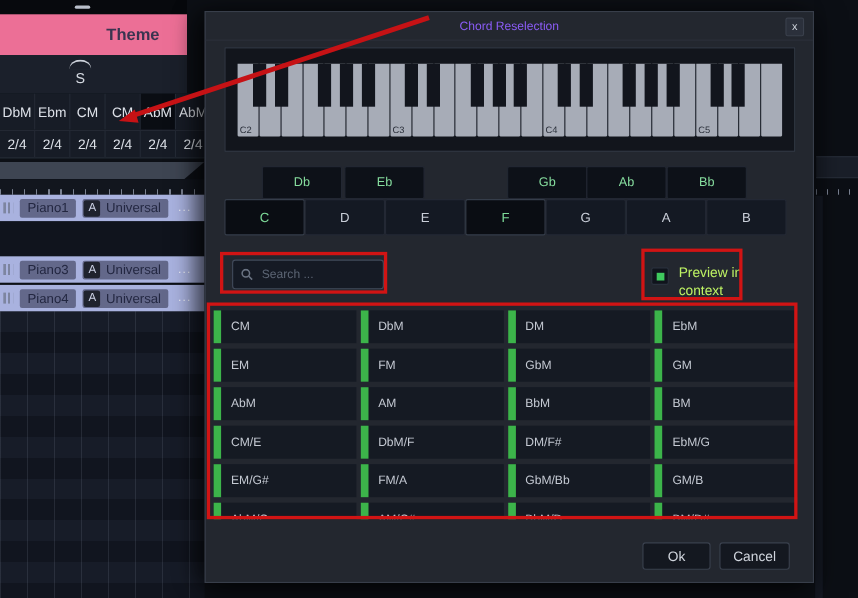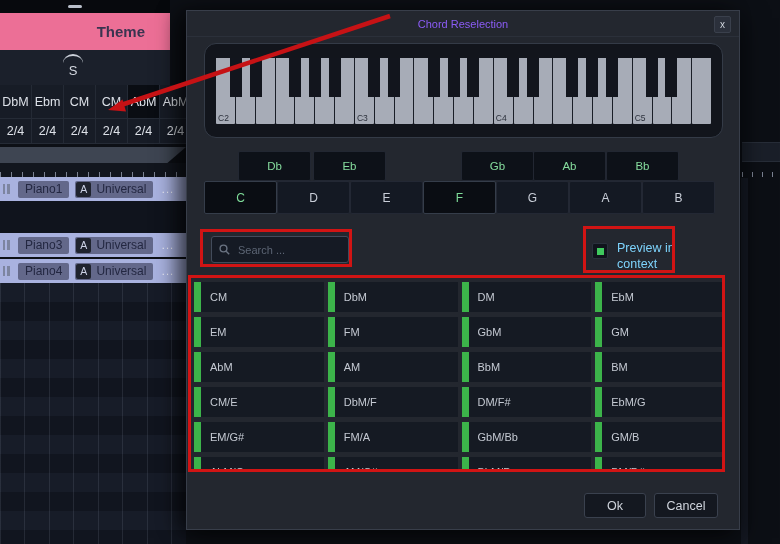--- a/index.html
+++ b/index.html
@@ -57,7 +57,7 @@
   .dlg-title{width:100%;text-align:center;line-height:26px;color:#8b5cf6;font-size:11px;}
   .close-btn{right:8px;top:5px;width:17px;height:17px;background:#2b303b;border:1px solid #3a404c;border-radius:2px;
              color:#cfd4dc;font-size:10px;display:flex;align-items:center;justify-content:center;cursor:default;}
-  .kb-panel{left:17px;top:32px;width:519px;height:95px;background:#12151c;border:1px solid #343b47;border-radius:12px;}
+  .kb-panel{left:17px;top:32px;width:519px;height:95px;background:#12151c;border:1px solid #343b47;border-radius:0;}
   .kb-keys{left:11px;top:14px;width:495px;height:66px;background:#1a1e27;display:flex;gap:1px;position:absolute;}
   .wkey{flex:1 1 0;background:#a7acb7;position:relative;border-radius:0 0 1px 1px;}
   .octlab{position:absolute;left:2px;bottom:1px;font-size:8.5px;color:#2b303b;}

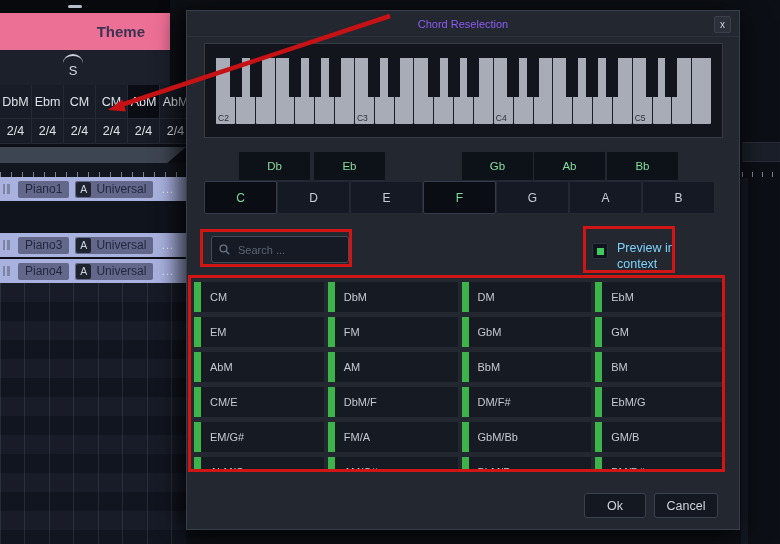--- a/index.html
+++ b/index.html
@@ -78,7 +78,7 @@
   .checkbox{width:14px;height:14px;margin-top:3px;background:#10141c;border:1px solid #2a313d;border-radius:2px;
             display:flex;align-items:center;justify-content:center;flex:none;}
   .check-fill{width:7px;height:7px;background:#3fc95e;}
-  .preview-label{color:#7dd3fc;font-size:12.5px;line-height:1.3;text-align:left;}
+  .preview-label{color:#bef264;font-size:12.5px;line-height:1.3;text-align:left;}
   .chord-grid{left:7px;top:271px;width:531px;height:190px;overflow:hidden;display:grid;
               grid-template-columns:repeat(4,1fr);grid-auto-rows:30px;gap:5px 4px;}
   .chord-cell{background:#151a23;display:flex;align-items:stretch;}

